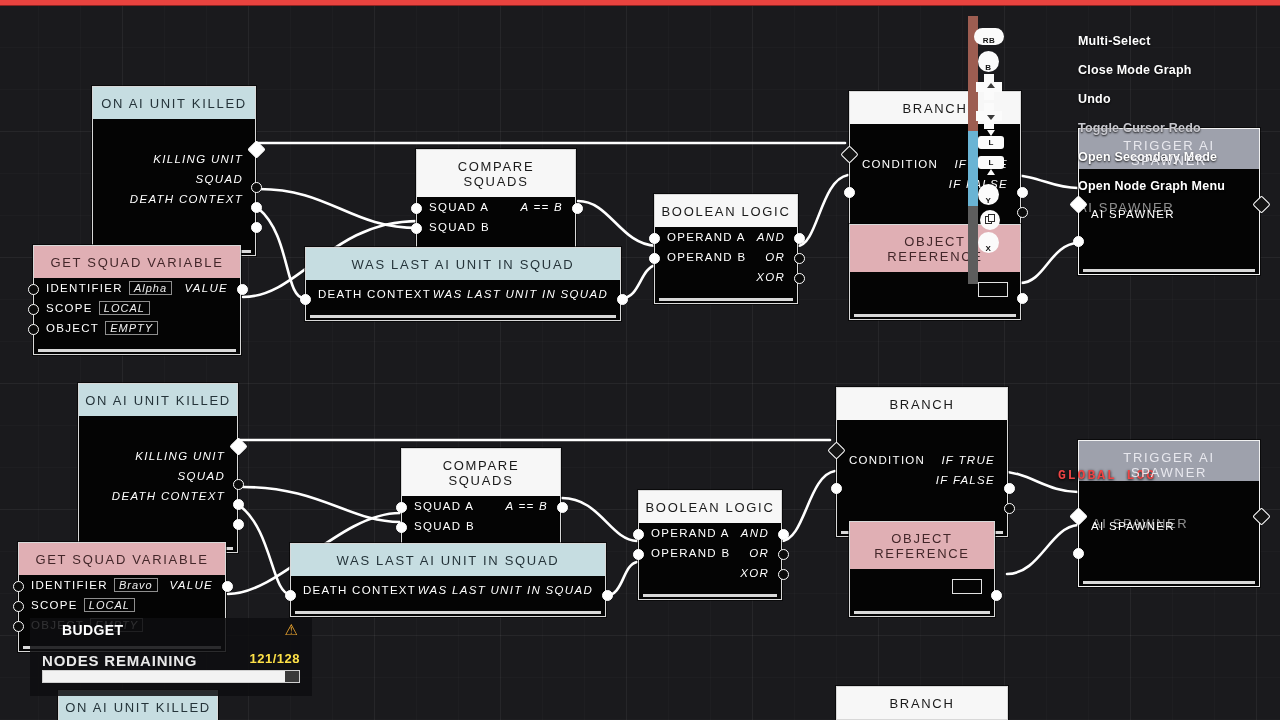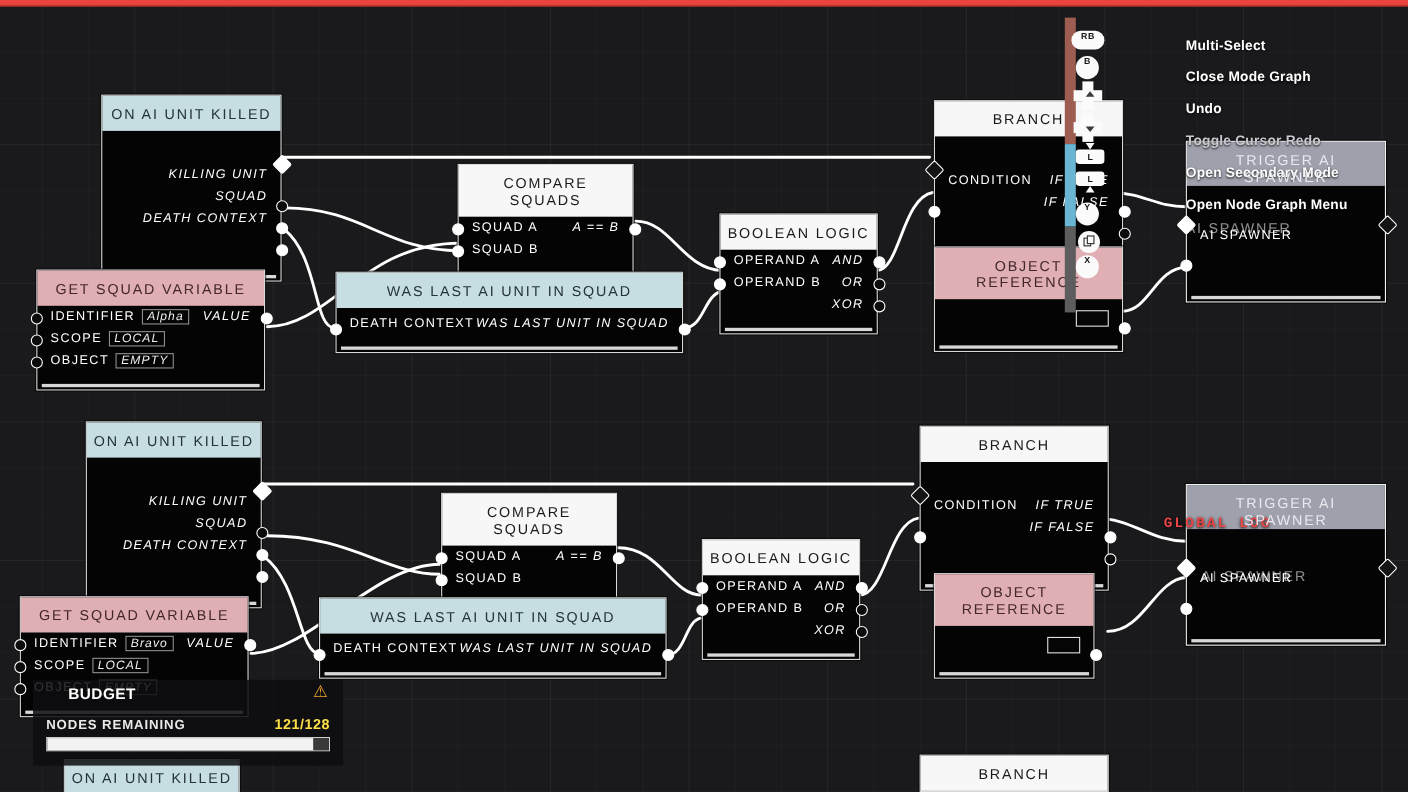--- a/index.html
+++ b/index.html
@@ -141,7 +141,7 @@
   .hint-btn {
     position: absolute;
     left: 978px;
-    display: flex; align-items: flex-start; justify-content: center;
+    display: flex; align-items: flex-end; justify-content: center;
     color: #111; font-size: 8px; font-weight: bold; letter-spacing: 0.5px;
   }
   .btn-round {

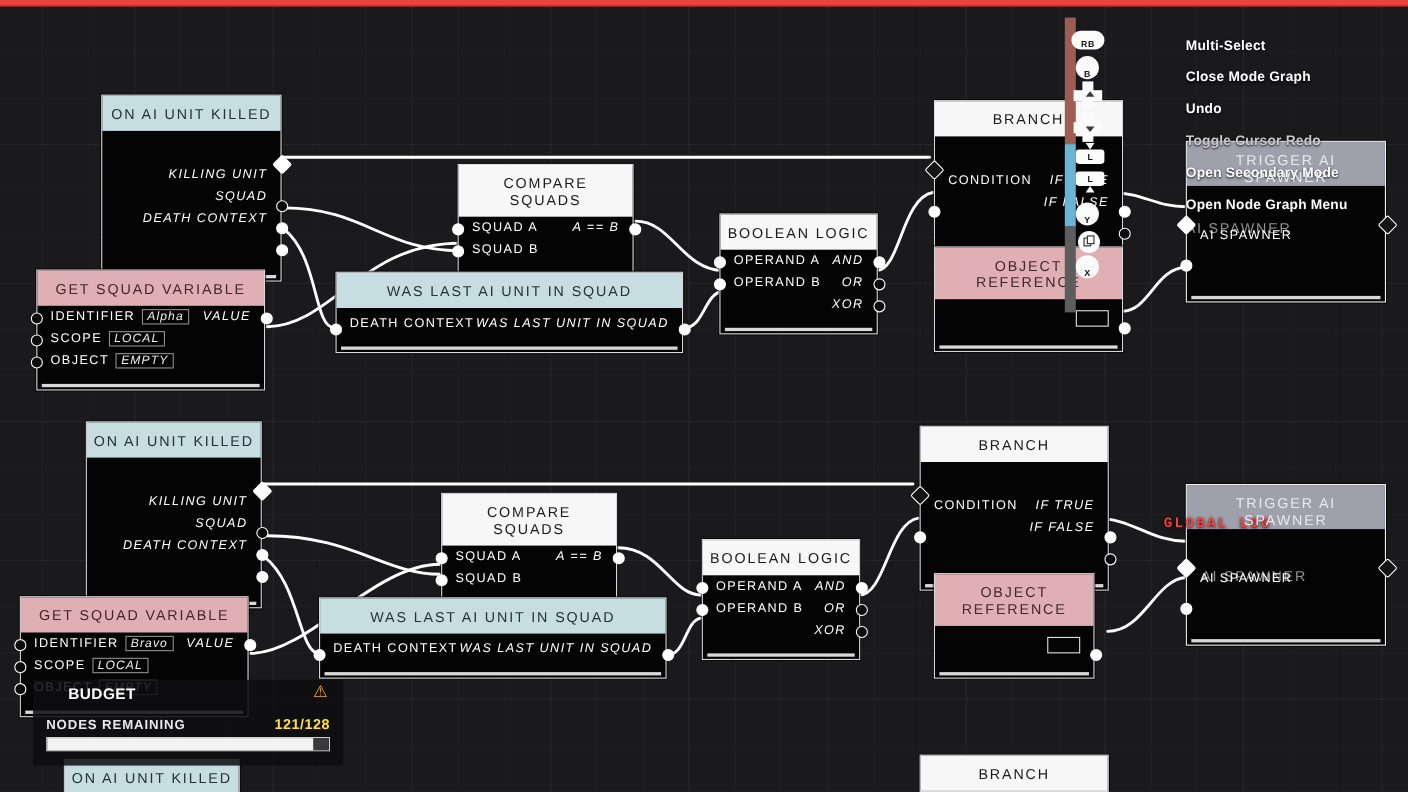--- a/index.html
+++ b/index.html
@@ -110,7 +110,7 @@
   }
   .budget-sub {
     position: absolute; left: 12px; top: 34px;
-    font-size: 12px; font-weight: bold; color: #e9e9e9; letter-spacing: 0.8px;
+    font-size: 15px; font-weight: bold; color: #e9e9e9; letter-spacing: 0.8px;
   }
   .budget-count {
     position: absolute; right: 12px; top: 33px;

